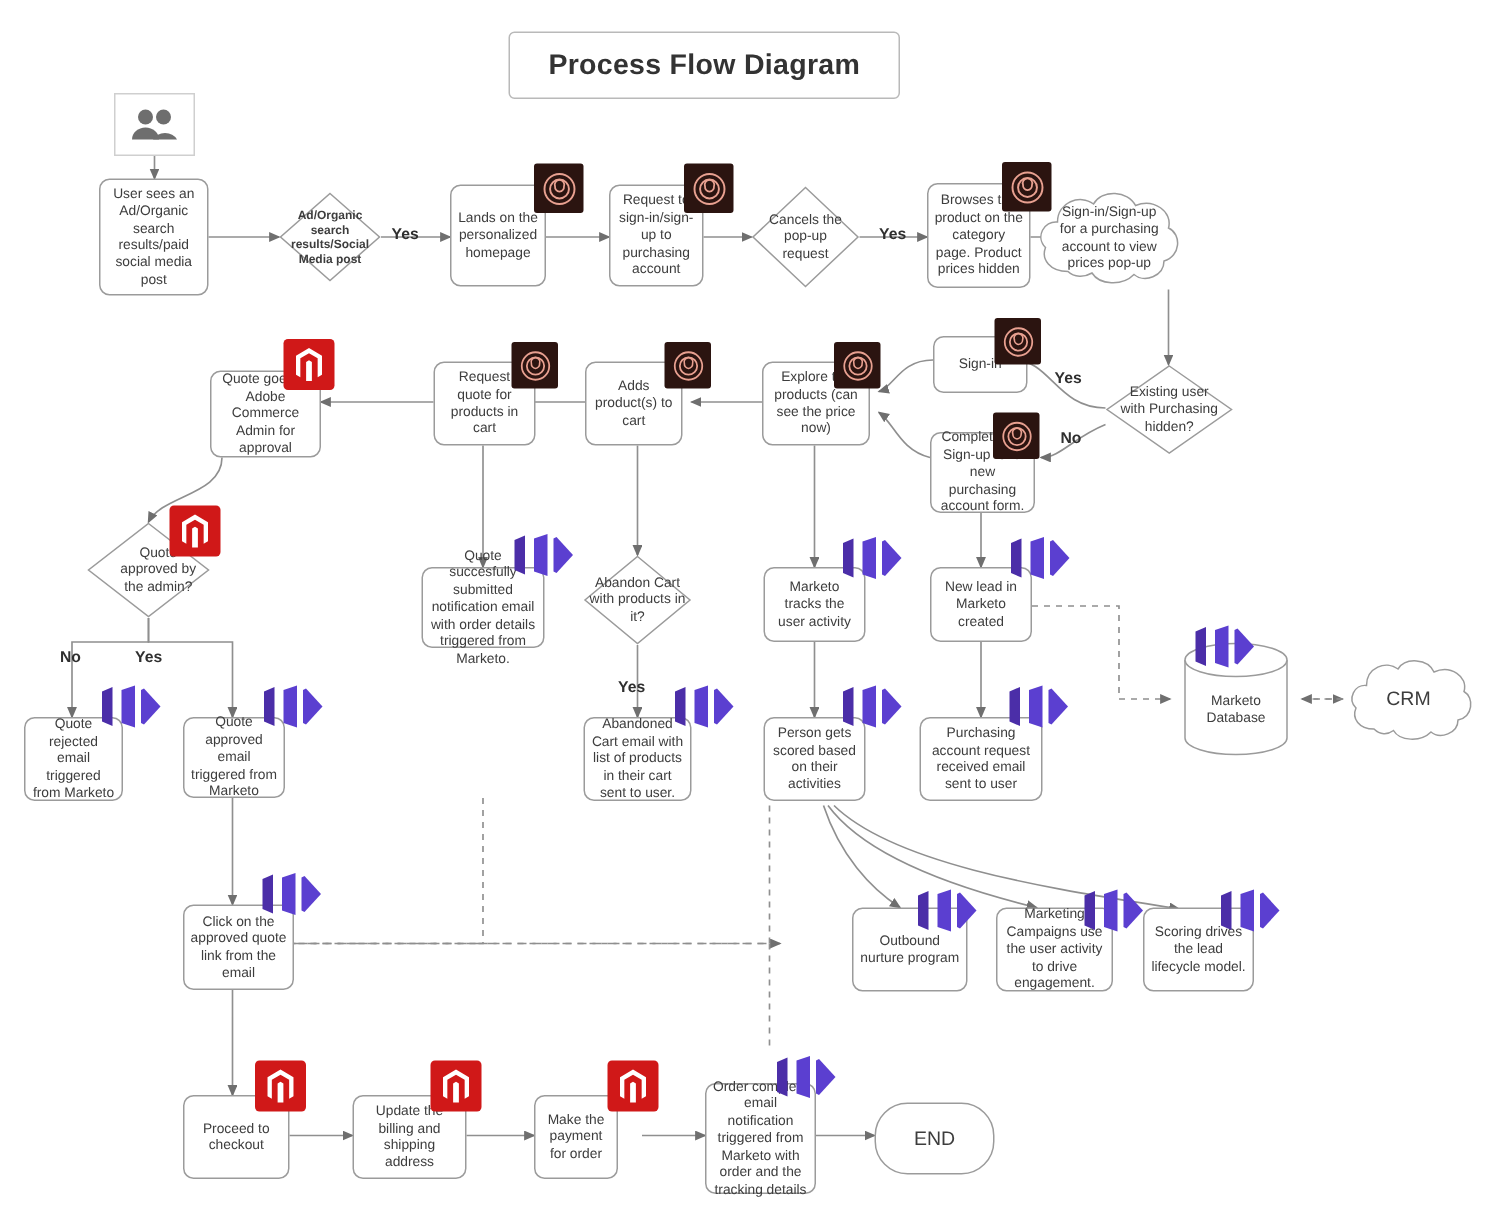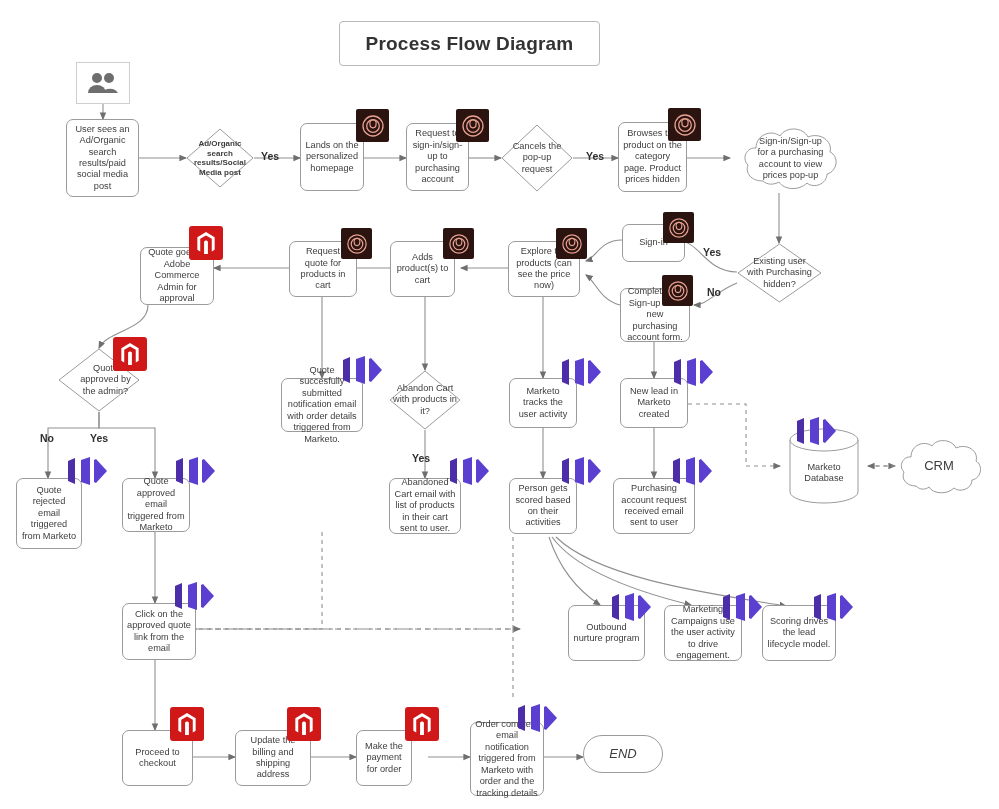--- a/index.html
+++ b/index.html
@@ -195,7 +195,7 @@
     </svg>
   </div>
 
-  <div class="shapewrap" style="left:740px;top:123px;width:101px;height:71px;">
+  <div class="shapewrap" style="left:689px;top:123px;width:101px;height:71px;">
     <svg width="101" height="71" viewBox="0 0 101 71" aria-hidden="true">
       <path d="M23,58 C11,58 5,50 8,42 C1,35 7,24 16,25 C16,12 31,6 40,13 C46,3 63,4 68,14 C80,9 93,18 90,29 C99,33 98,48 87,51 C87,61 74,66 67,60 C59,68 44,67 39,59 C34,62 27,62 23,58 z" fill="#fff" stroke="#9b9b9b" stroke-width="1"></path>
     </svg>

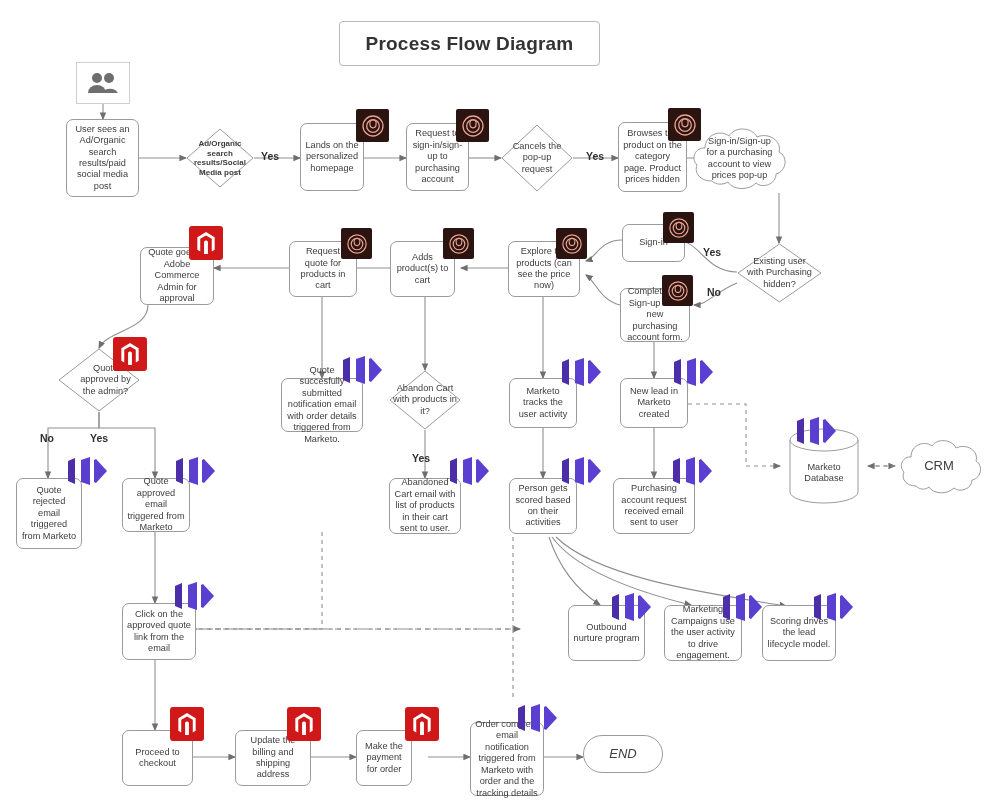--- a/index.html
+++ b/index.html
@@ -336,7 +336,7 @@
     <div class="stext" style="font-size:13px;">CRM</div>
   </div>
 
-  <div class="node" style="left:16px;top:478px;width:66px;height:71px;">Quote rejected email triggered from Marketo</div>
+  <div class="node" style="left:16px;top:478px;width:66px;height:56px;">Quote rejected email triggered from Marketo</div>
   <div class="badge marketo" style="left:66px;top:456px;width:42px;height:30px;">
     <svg width="42" height="30" viewBox="0 0 42 30" aria-hidden="true">
       <path d="M2,5 L9,2 L9,28 L2,25 z" fill="#4b2ea8"></path>

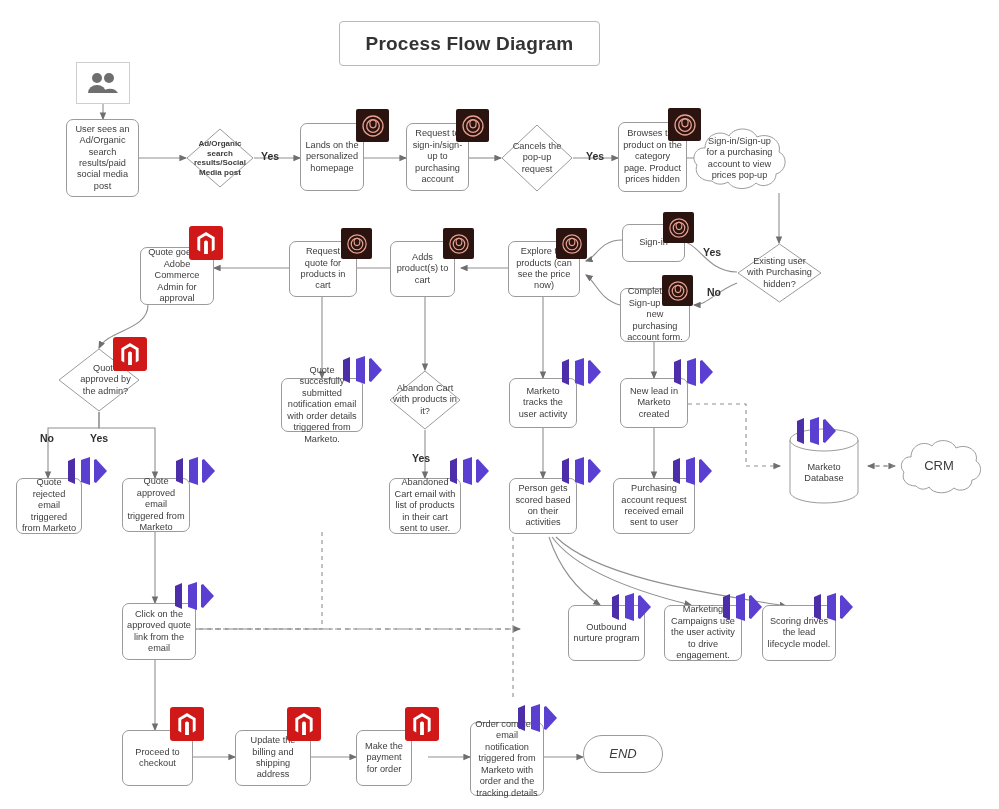--- a/index.html
+++ b/index.html
@@ -450,7 +450,7 @@
     </svg>
   </div>
 
-  <div class="node pill" style="left:583px;top:735px;width:80px;height:38px;font-style:italic;">END</div>
+  <div class="node pill" style="left:583px;top:735px;width:80px;height:48px;">END</div>
 
 </div>
 

